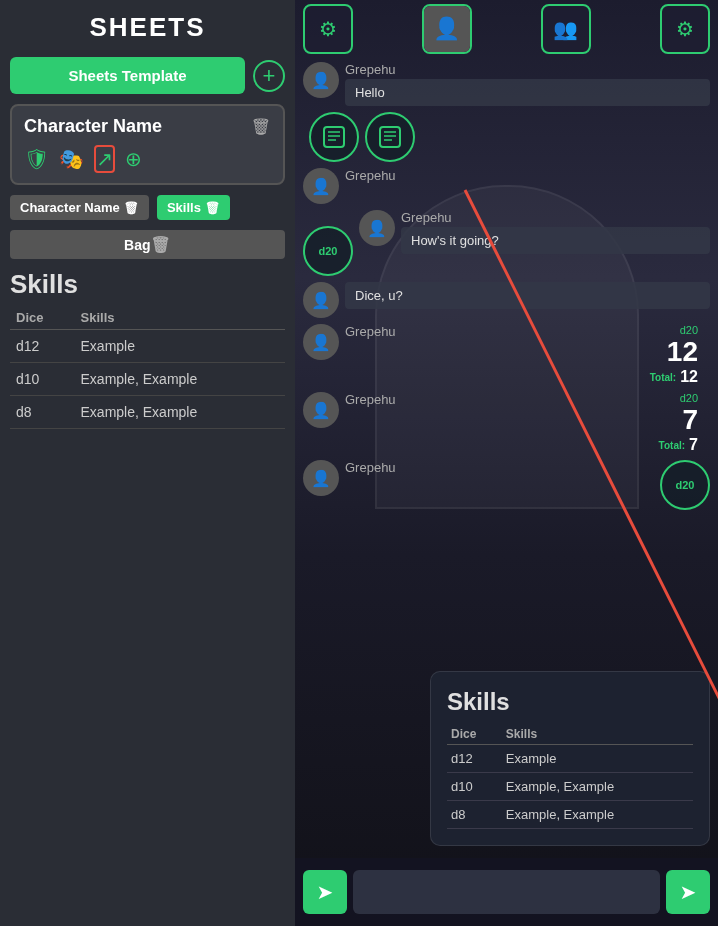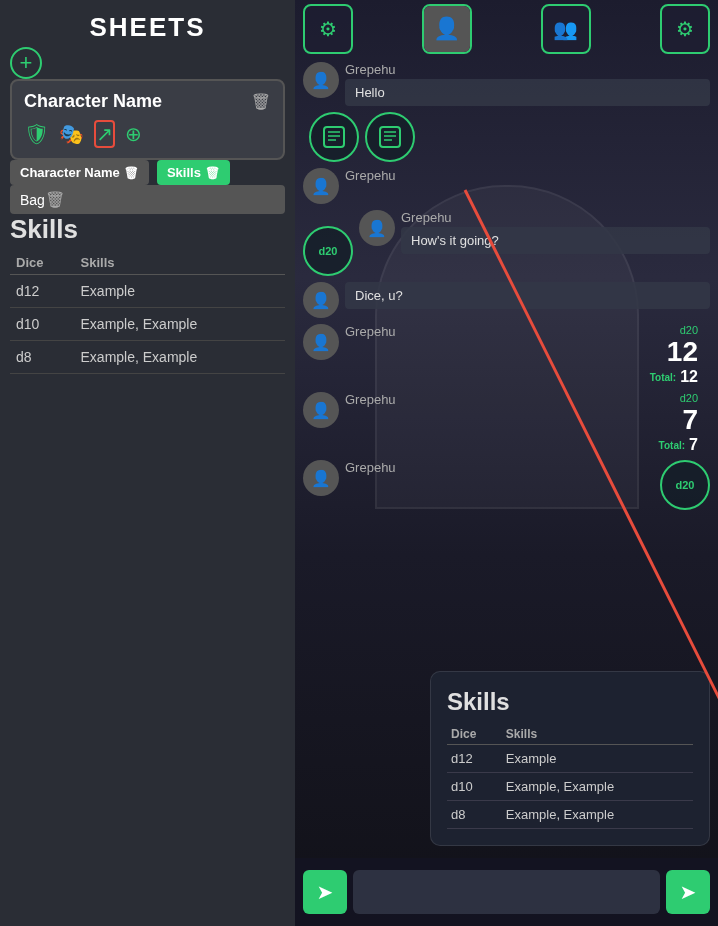--- a/index.html
+++ b/index.html
@@ -20,6 +20,7 @@
       flex-direction: column;
       align-items: center;
       padding: 12px 10px;
+      gap: 10px;
       overflow-y: auto;
     }
     .left-panel-title {

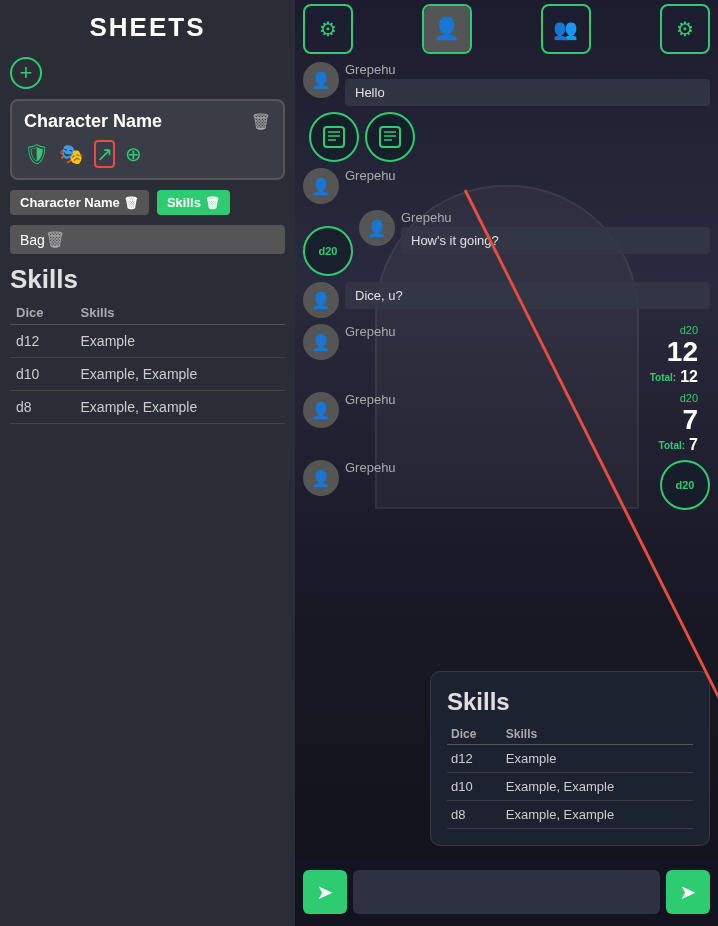--- a/index.html
+++ b/index.html
@@ -446,6 +446,7 @@
   <div class="left-panel-title">SHEETS</div>
 
   <div class="sheets-template-row">
+    <button class="sheets-template-btn">Sheets Template</button>
     <button class="plus-circle-btn">+</button>
   </div>
 

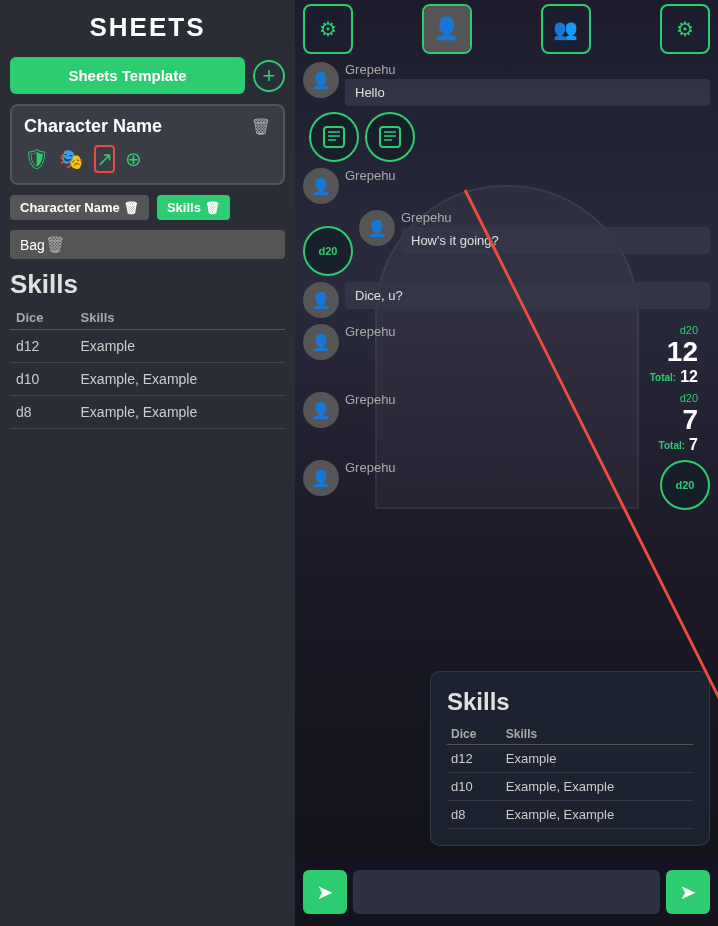--- a/index.html
+++ b/index.html
@@ -128,14 +128,14 @@
     .bag-row {
       display: flex;
       align-items: center;
-      justify-content: flex-start;
+      justify-content: center;
       background: #555;
       border-radius: 4px;
       padding: 5px 10px;
       width: 100%;
       color: #fff;
       font-size: 14px;
-      font-weight: 400;
+      font-weight: 700;
     }
 
     

